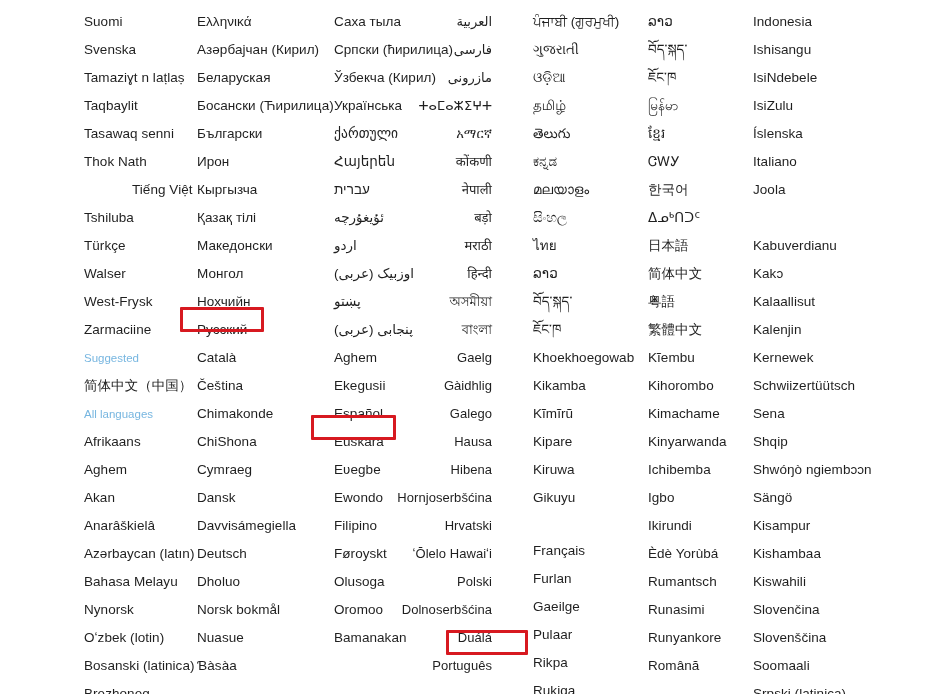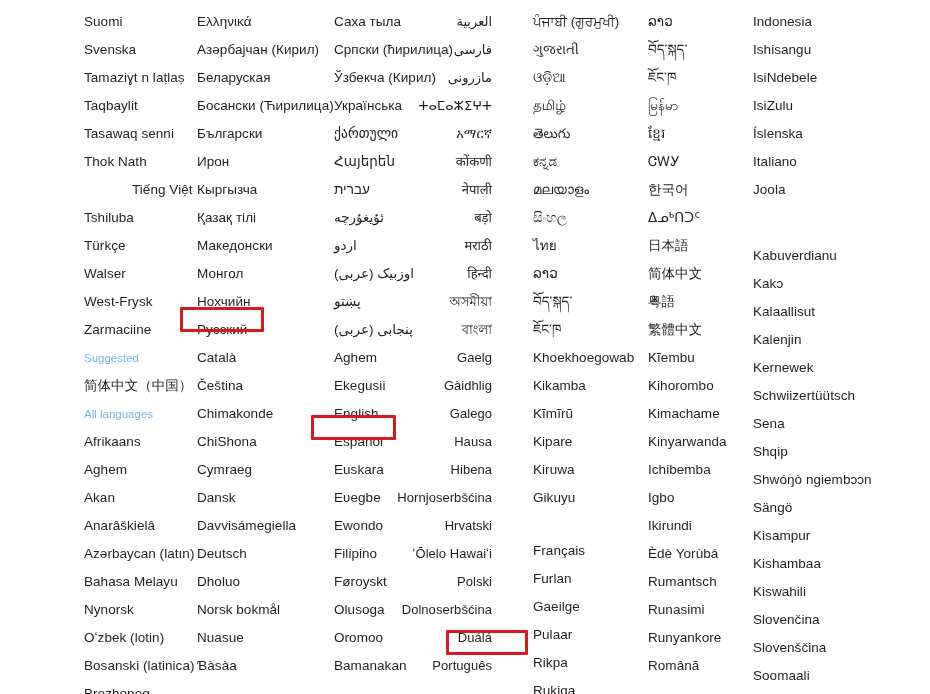--- a/index.html
+++ b/index.html
@@ -221,7 +221,7 @@
       <div class="lang-item" style="font-size: 13.5px;">Italiano</div>
       <div class="lang-item" style="font-size: 13.5px;">Joola</div>
       <div class="lang-item spacer" style="font-size: 13.5px;"></div>
-      <div class="lang-item" style="font-size: 13.5px; margin-top: 10px;">Kabuverdianu</div>
+      <div class="lang-item" style="font-size: 13.5px;">Kabuverdianu</div>
       <div class="lang-item" style="font-size: 13.5px;">Kakɔ</div>
       <div class="lang-item" style="font-size: 13.5px;">Kalaallisut</div>
       <div class="lang-item" style="font-size: 13.5px;">Kalenjin</div>

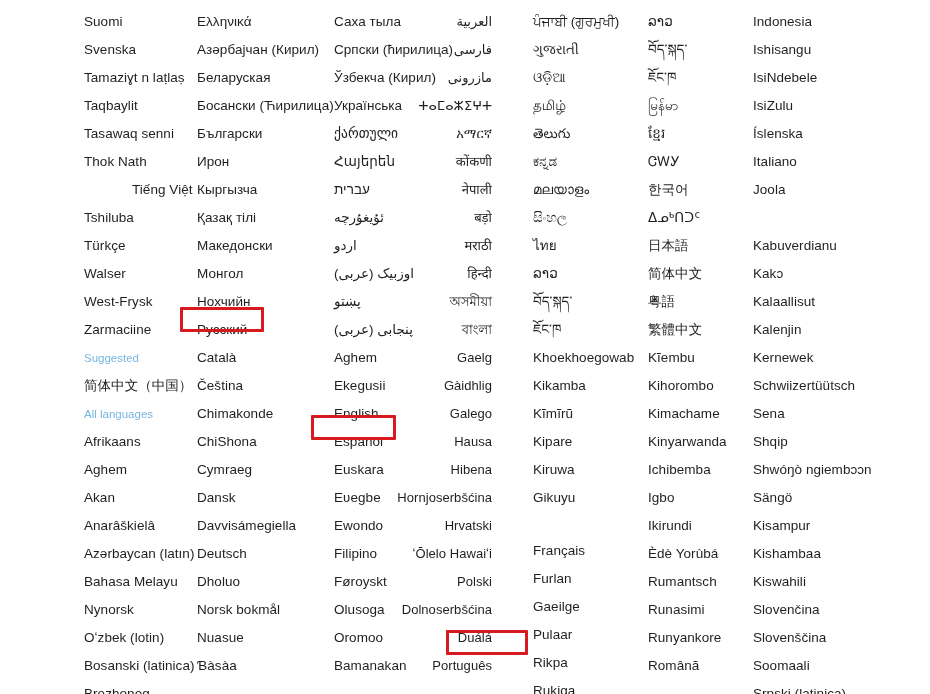--- a/index.html
+++ b/index.html
@@ -123,7 +123,6 @@
       <div class="lang-item" style="font-size: 13.5px;">پنجابی (عربی)</div>
       <div class="lang-item" style="font-size: 13.5px;">Aghem</div>
       <div class="lang-item" style="font-size: 13.5px;">Ekegusii</div>
-      <div class="lang-item" style="font-size: 13.5px;">English</div>
       <div class="lang-item" style="font-size: 13.5px;">Español</div>
       <div class="lang-item" style="font-size: 13.5px;">Euskara</div>
       <div class="lang-item" style="font-size: 13.5px;">Eʋegbe</div>

